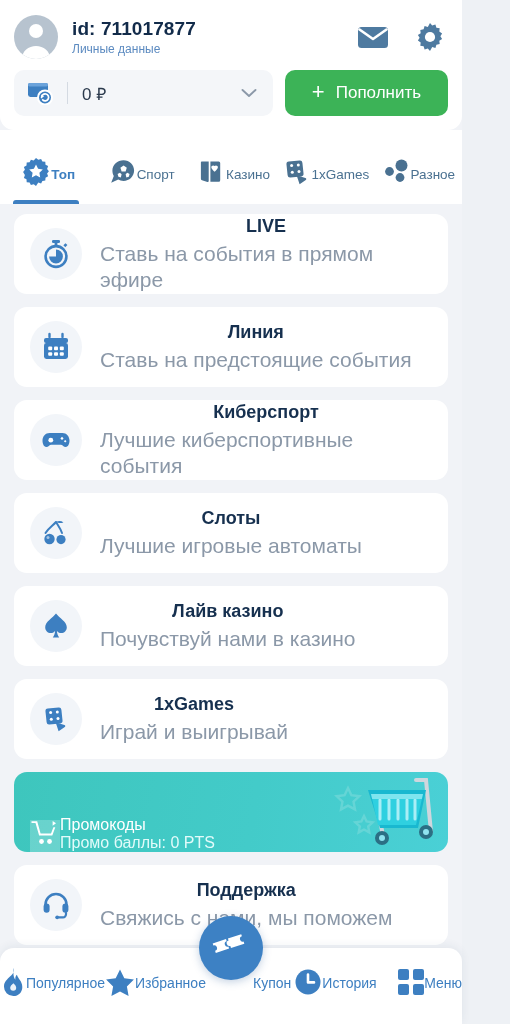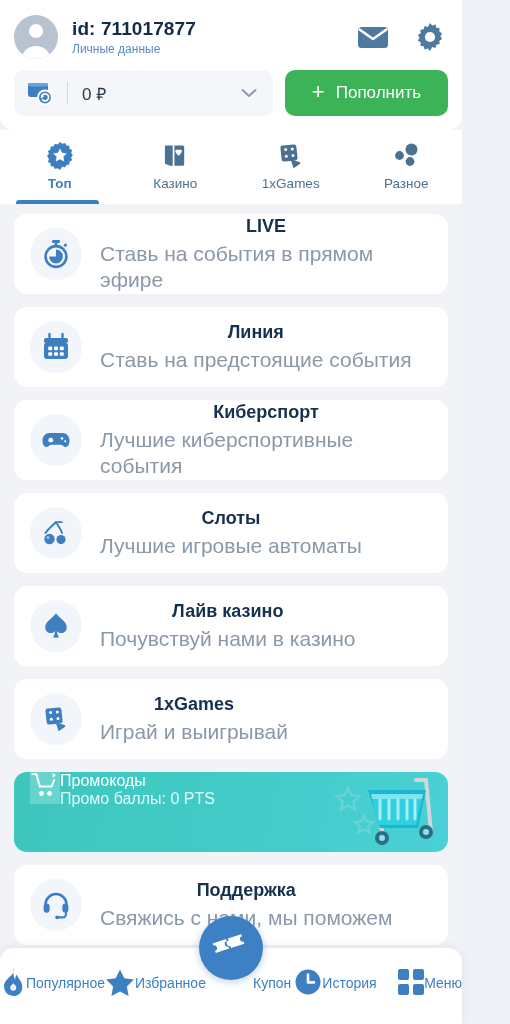--- a/index.html
+++ b/index.html
@@ -68,8 +68,8 @@
     position: relative; z-index: 4;
   }
   .tab {
-    flex: 1 1 0; display: flex; flex-direction: column;
-    align-items: center; justify-content: flex-start;
+    flex: 1 1 0; display: flex; flex-direction: row;
+    align-items: center; justify-content: center;
     padding: 6px 0 0 4px; cursor: pointer; position: relative;
     height: 70px;
   }

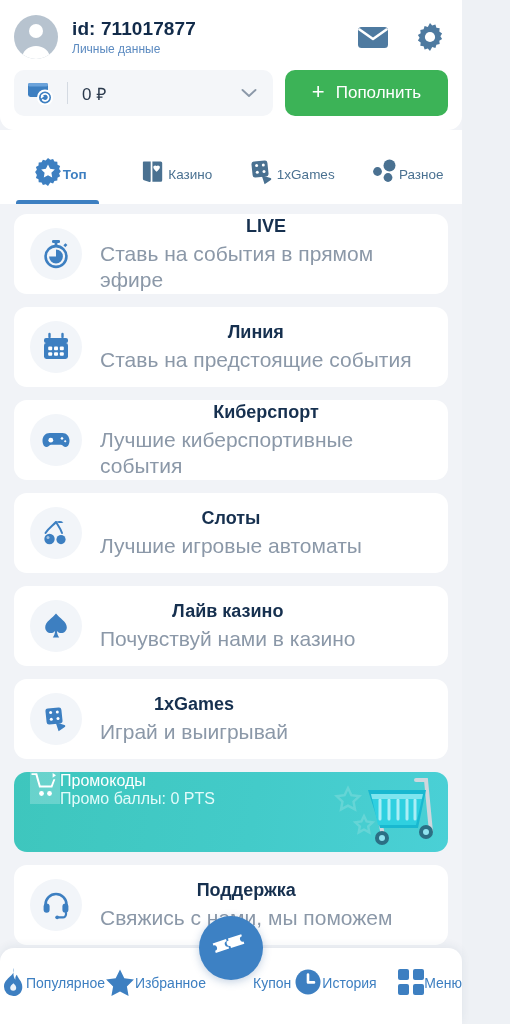--- a/index.html
+++ b/index.html
@@ -221,6 +221,18 @@
       <span class="underline"></span>
     </div>
 
+    <div class="tab">
+      <span class="tico">
+        <svg width="30" height="30" viewBox="0 0 30 30">
+          <path fill="#4a7191" d="M16.5 3.2c6 0 10.6 4.6 10.6 10.4 0 5.8-4.7 10.4-10.6 10.4-2 0-3.8-.5-5.3-1.4l-7 3.1 2.6-6.6c-.9-1.6-1.4-3.4-1.4-5.5 0-5.8 5-10.4 11.1-10.4z"></path>
+          <path fill="#ffffff" d="M16.6 8.4l3.2 2.3-1.2 3.8h-4l-1.2-3.8z"></path>
+          <path fill="#ffffff" d="M10.6 16.9l2.3-1.1 1.7 1.5-.8 3.1-2.4-.6z"></path>
+          <path fill="#ffffff" d="M22.6 16.9l-2.3-1.1-1.7 1.5.8 3.1 2.4-.6z"></path>
+        </svg>
+      </span>
+      <span class="tlabel">Спорт</span>
+      <span class="underline"></span>
+    </div>
 
     <div class="tab">
       <span class="tico">

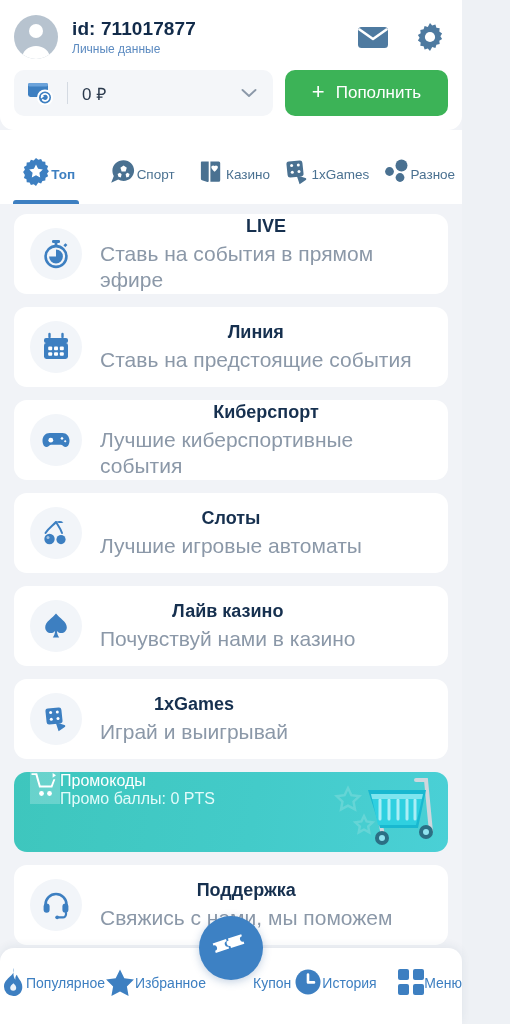--- a/index.html
+++ b/index.html
@@ -106,7 +106,7 @@
   .promo {
     height: 80px; margin-bottom: 13px; border-radius: 13px;
     background: linear-gradient(100deg, #3ec6bd 0%, #43cbc9 55%, #4ad0d6 100%);
-    display: flex; align-items: flex-start; padding: 0 16px;
+    display: flex; align-items: flex-end; padding: 0 16px;
     position: relative; overflow: hidden; cursor: pointer;
   }
   .promo .ibox { background: rgba(255,255,255,0.22); }

